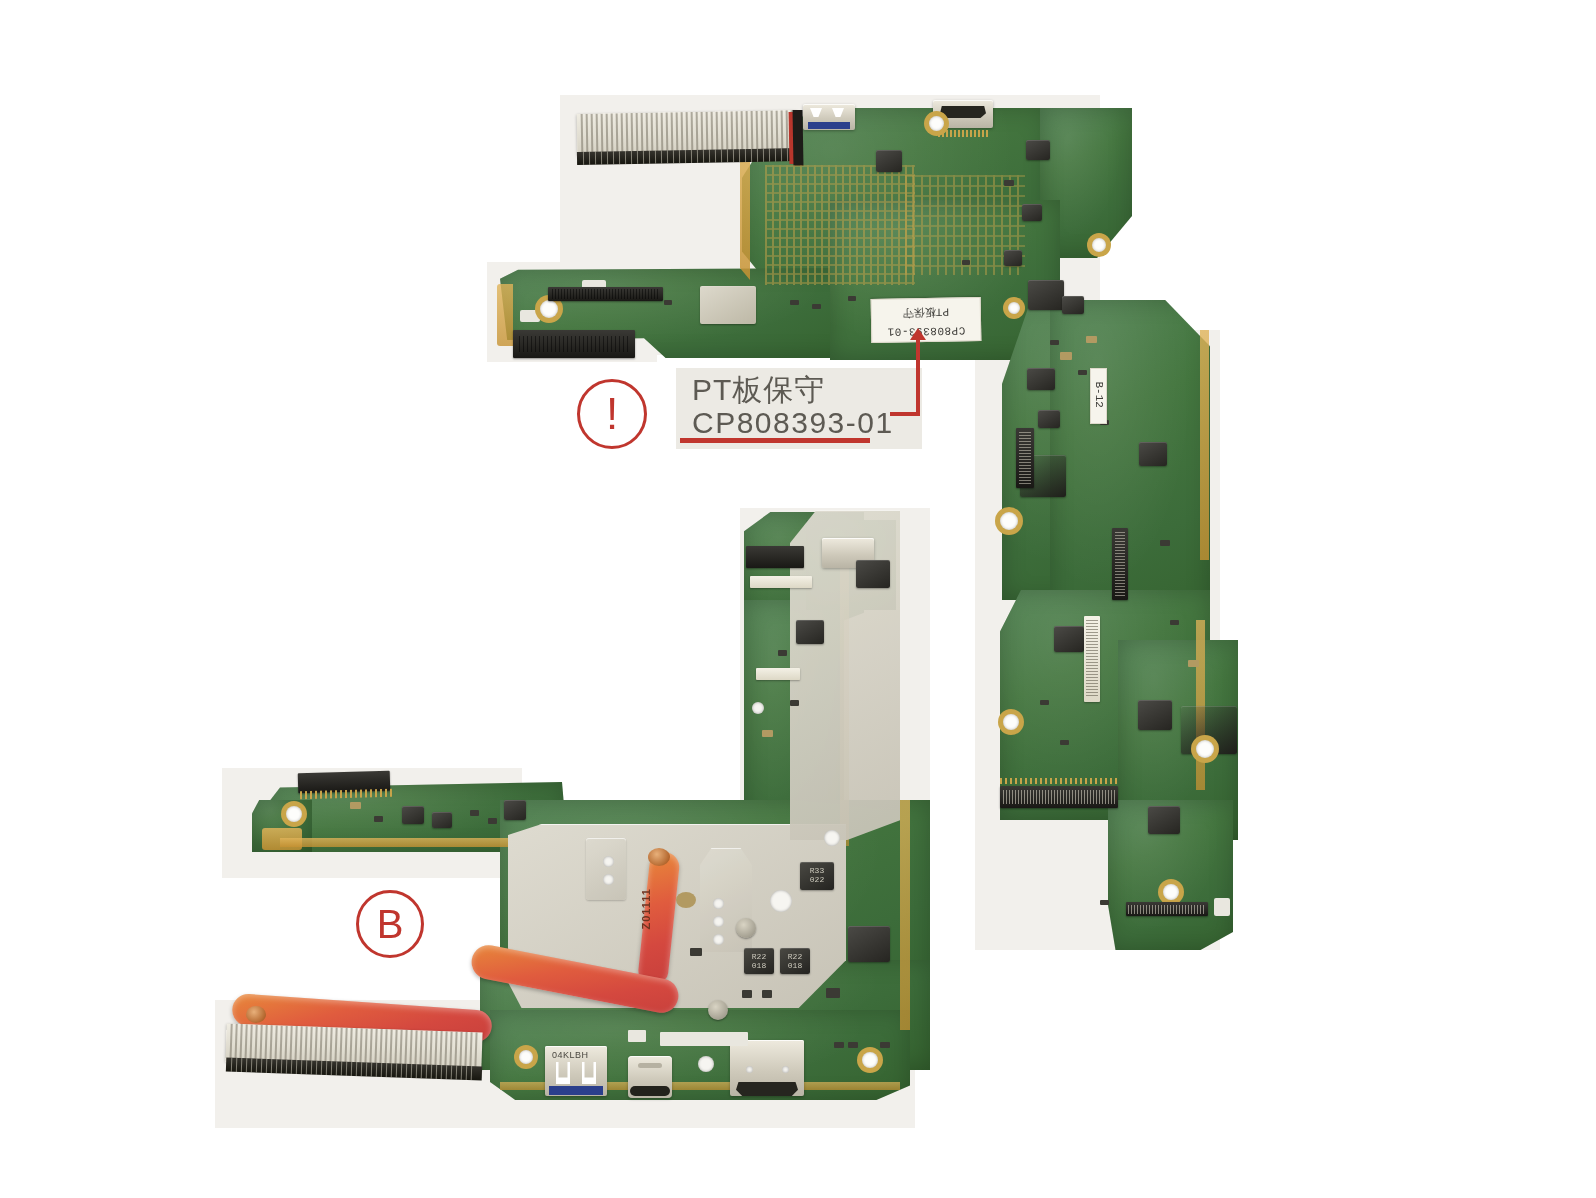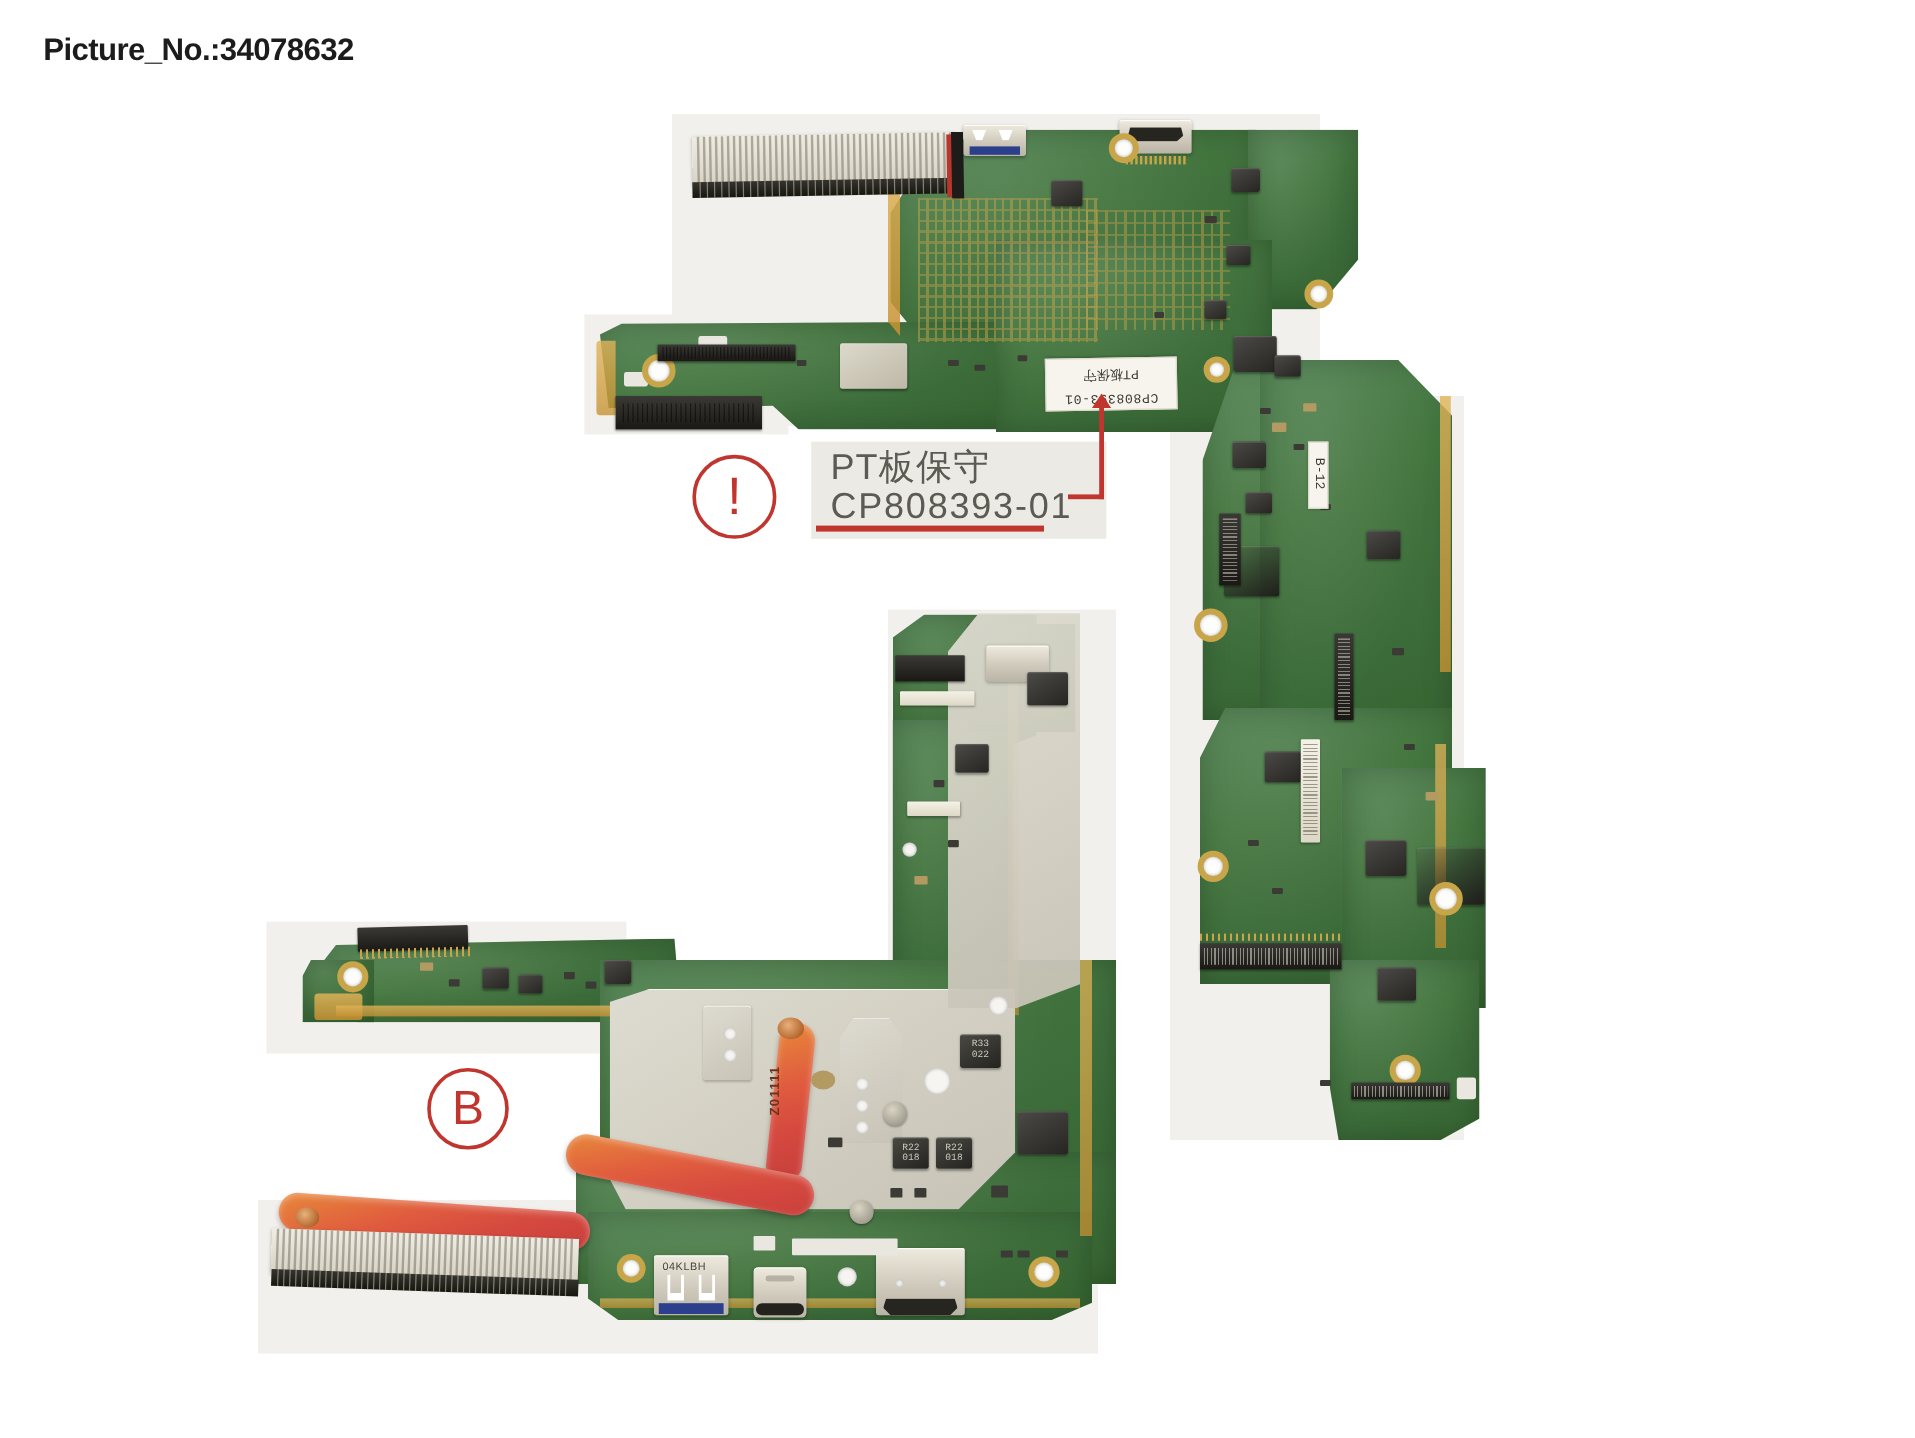--- a/index.html
+++ b/index.html
@@ -116,7 +116,6 @@
 
 <div class="page">
 
-  <div class="picture-no">Picture_No.:34078632</div>
 
   <div class="pcb">
 

